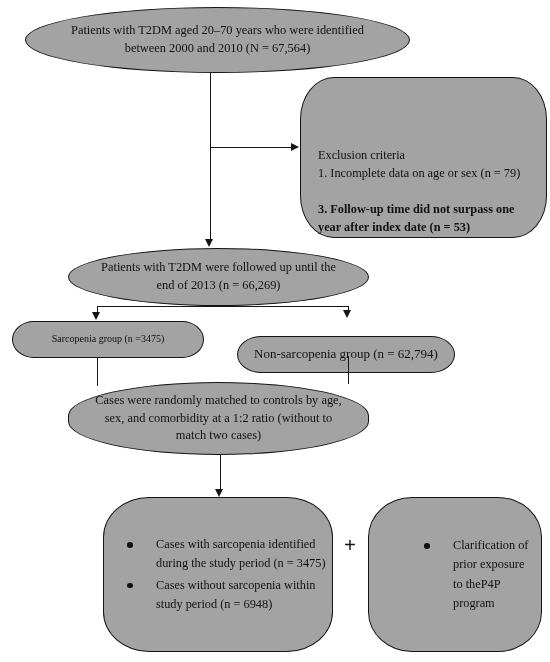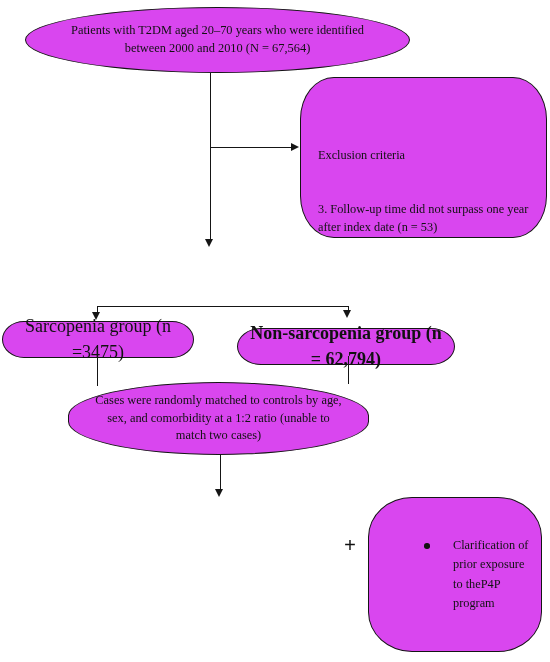--- a/index.html
+++ b/index.html
@@ -20,7 +20,7 @@
     position: absolute;
     box-sizing: border-box;
     border: 1.15px solid #151515;
-    background: #d946ef;
+    background: #a3a3a3;
     display: flex;
     align-items: center;
     justify-content: center;

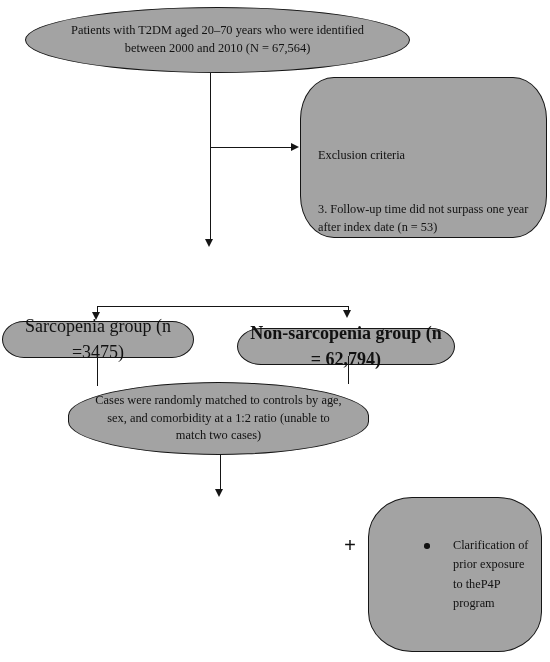--- a/index.html
+++ b/index.html
@@ -174,7 +174,7 @@
   <div class="node" id="node-exclusion">
     <span class="txt">
       <span>Exclusion criteria</span><br>
-      <br>
+      <span>1. Incomplete data on age or sex (n = 79)</span><br>
       <br>
       <span class="just">3. Follow-up time did not surpass one year after index date (n = 53)</span>
     </span>

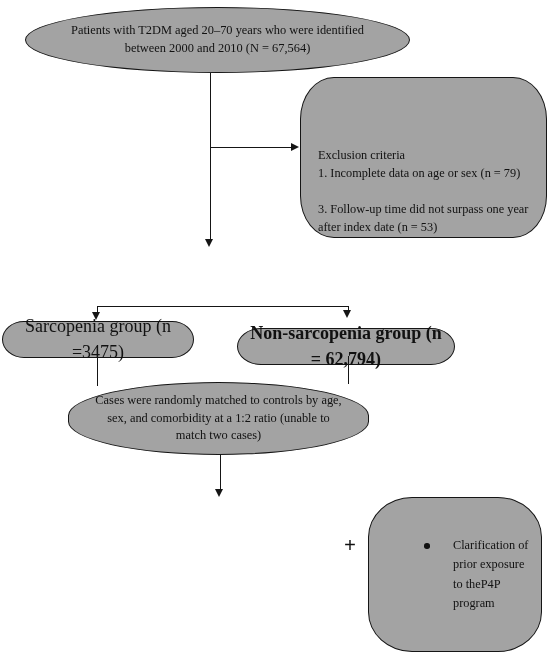--- a/index.html
+++ b/index.html
@@ -54,7 +54,7 @@
     padding: 0 14px 0 17px;
     line-height: 1.46;
   }
-  #node-exclusion .just { text-align: justify; text-align-last: left; }
+  #node-exclusion .just { text-align: justify; text-align-last: left; font-weight: bold; }
 
   #node-followup {
     left: 68px; top: 248px; width: 301px; height: 58px;

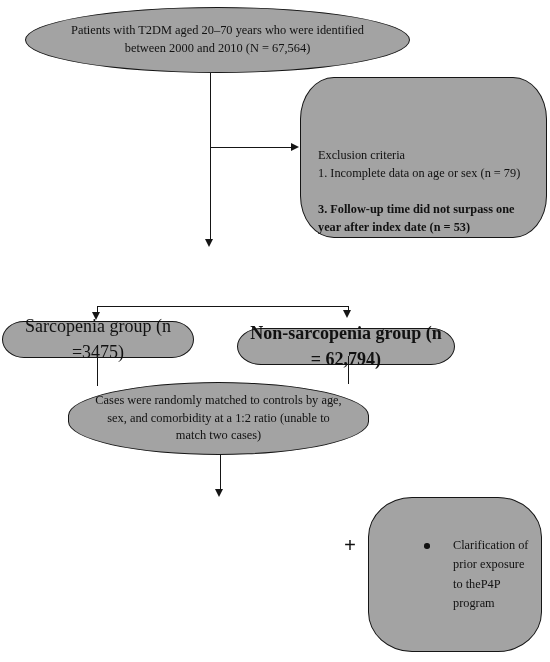--- a/index.html
+++ b/index.html
@@ -180,6 +180,9 @@
     </span>
   </div>
 
+  <div class="node" id="node-followup">
+    <span class="txt">Patients with T2DM were followed up until the end of 2013 (n = 66,269)</span>
+  </div>
 
   <div class="hline" style="left:97px; top:305.5px; width:252px;"></div>
   <div class="vline" style="left:96.5px; top:306px; height:8px;"></div>

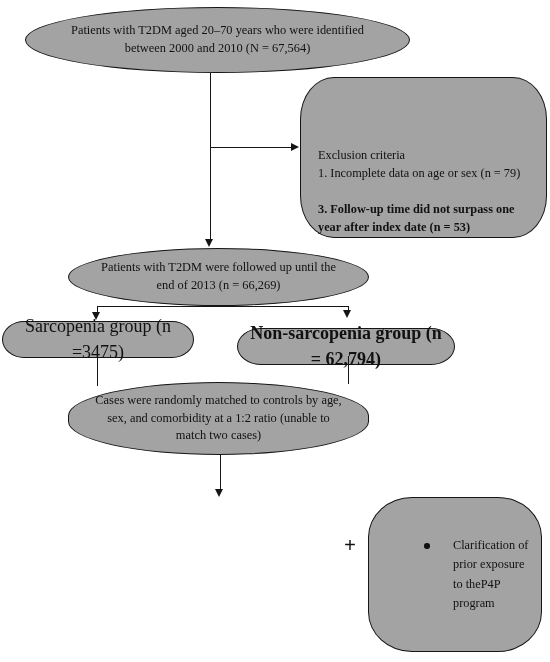--- a/index.html
+++ b/index.html
@@ -64,9 +64,9 @@
   #node-followup .txt { padding: 0 26px; }
 
   #node-sarco {
-    left: 2px; top: 321px; width: 192px; height: 37px;
+    left: 12px; top: 321px; width: 192px; height: 37px;
     border-radius: 22px / 18.5px;
-    font-size: 18px;
+    font-size: 10px;
     text-align: center;
   }
   #node-nonsarco {

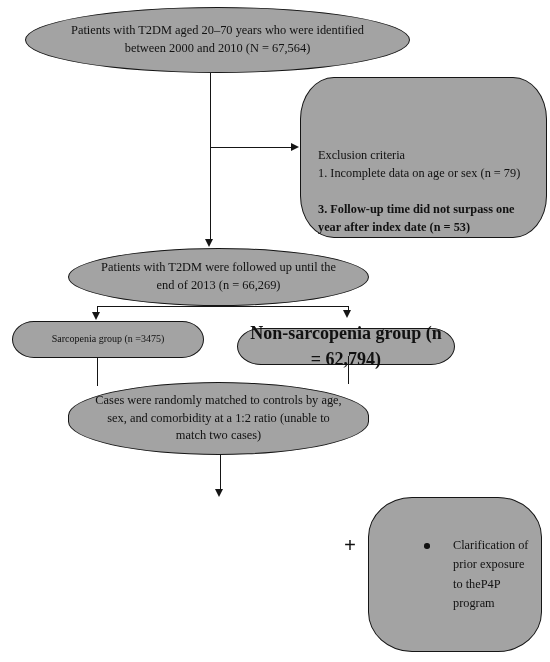--- a/index.html
+++ b/index.html
@@ -70,10 +70,9 @@
     text-align: center;
   }
   #node-nonsarco {
-    left: 237px; top: 328px; width: 218px; height: 37px;
+    left: 237px; top: 336px; width: 218px; height: 37px;
     border-radius: 24px / 18.5px;
-    font-size: 18px;
-    font-weight: bold;
+    font-size: 13px;
   }
 
   #node-matched {

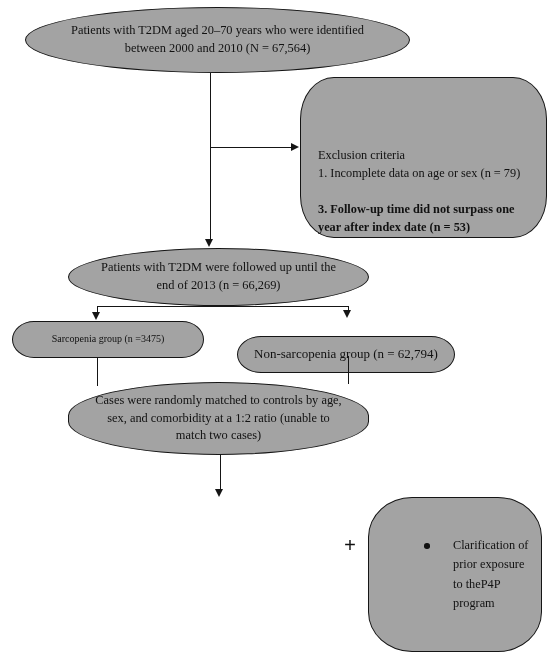--- a/index.html
+++ b/index.html
@@ -200,7 +200,7 @@
   <div class="vline" style="left:347.5px; top:356px; height:28px;"></div>
 
   <div class="node" id="node-matched">
-    <span class="txt">Cases were randomly matched to controls by age, sex, and comorbidity at a 1:2 ratio (unable to match two cases)</span>
+    <span class="txt">Cases were randomly matched to controls by age, sex, and comorbidity at a 1:2 ratio (without to match two cases)</span>
   </div>
 
   <div class="vline" style="left:219.5px; top:455px; height:37px;"></div>

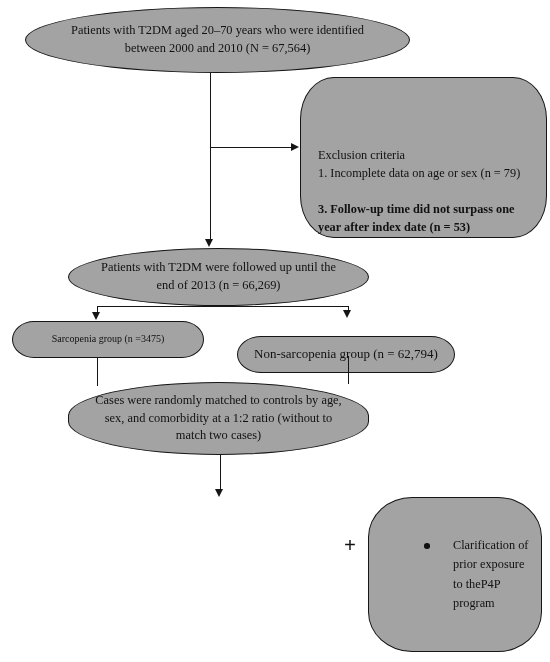--- a/index.html
+++ b/index.html
@@ -206,6 +206,12 @@
   <div class="vline" style="left:219.5px; top:455px; height:37px;"></div>
   <div class="arrowhead arrow-down" style="left:215px; top:489px;"></div>
 
+  <div class="node" id="node-cases">
+    <ul class="bullets">
+      <li>Cases with sarcopenia identified during the study period (n = 3475)</li>
+      <li>Cases without sarcopenia within study period (n = 6948)</li>
+    </ul>
+  </div>
 
   <div class="plus-sign" style="left:344px; top:535px;">+</div>
 

